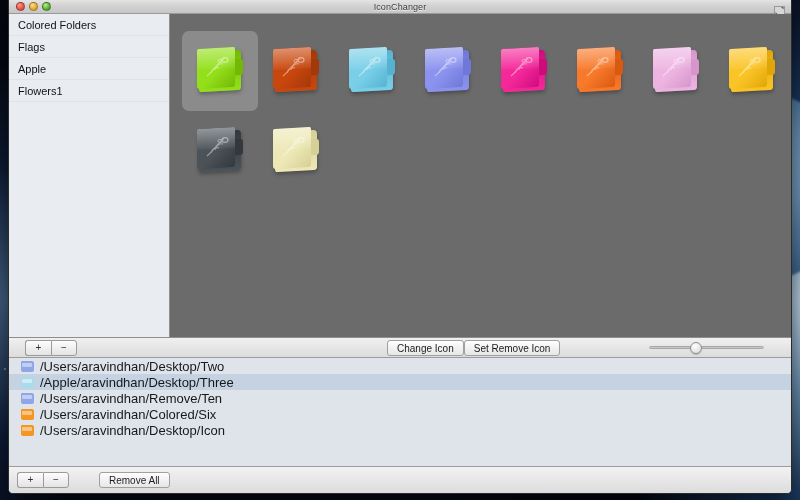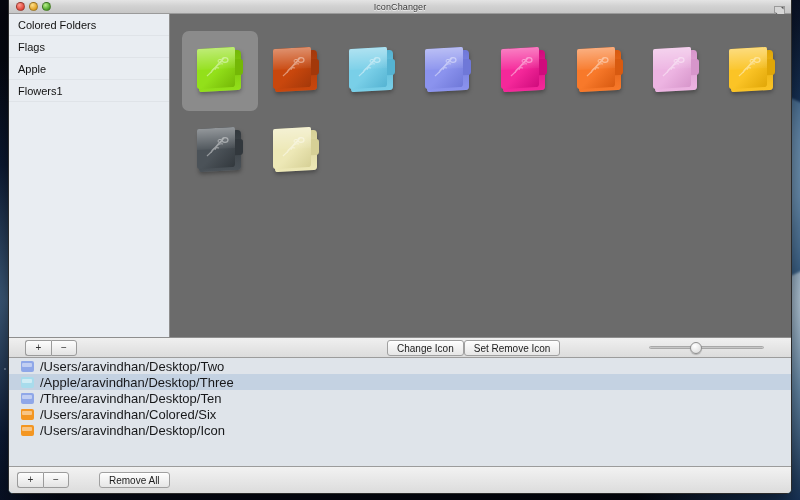--- a/index.html
+++ b/index.html
@@ -415,7 +415,7 @@
       </div>
       <div class="file-row">
         <div class="mini-folder" style="background: rgb(143, 167, 232);"></div>
-        <span>/Three/aravindhan/Desktop/Ten</span>
+        <span>/Users/aravindhan/Remove/Ten</span>
       </div>
       <div class="file-row">
         <div class="mini-folder" style="background: rgb(243, 150, 34);"></div>

